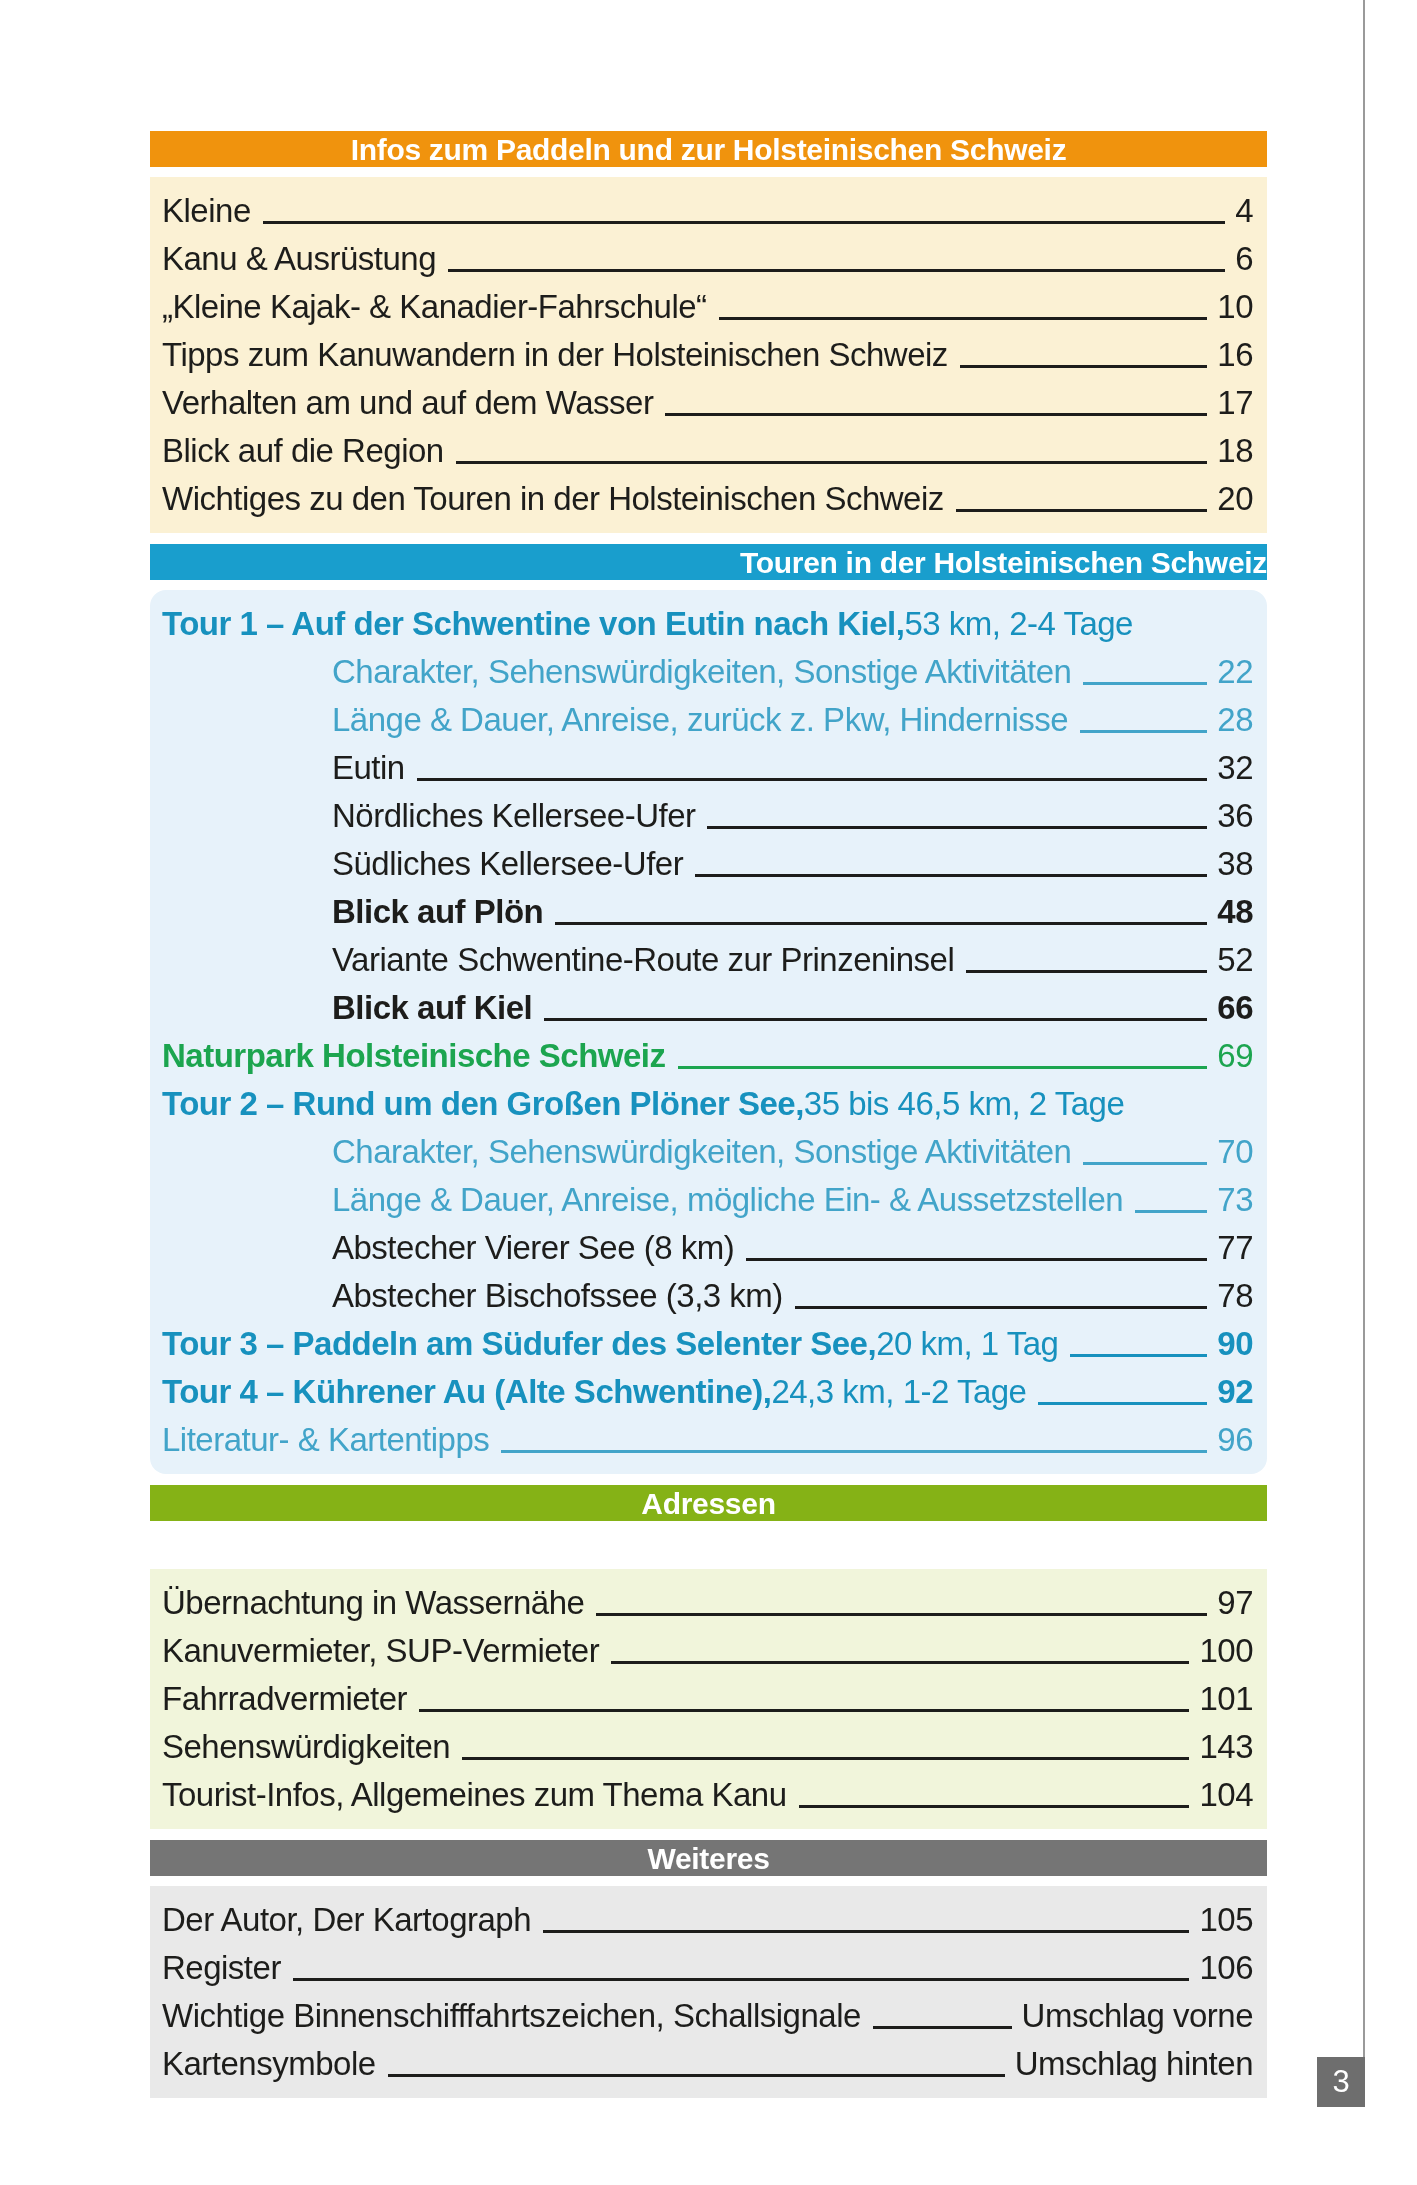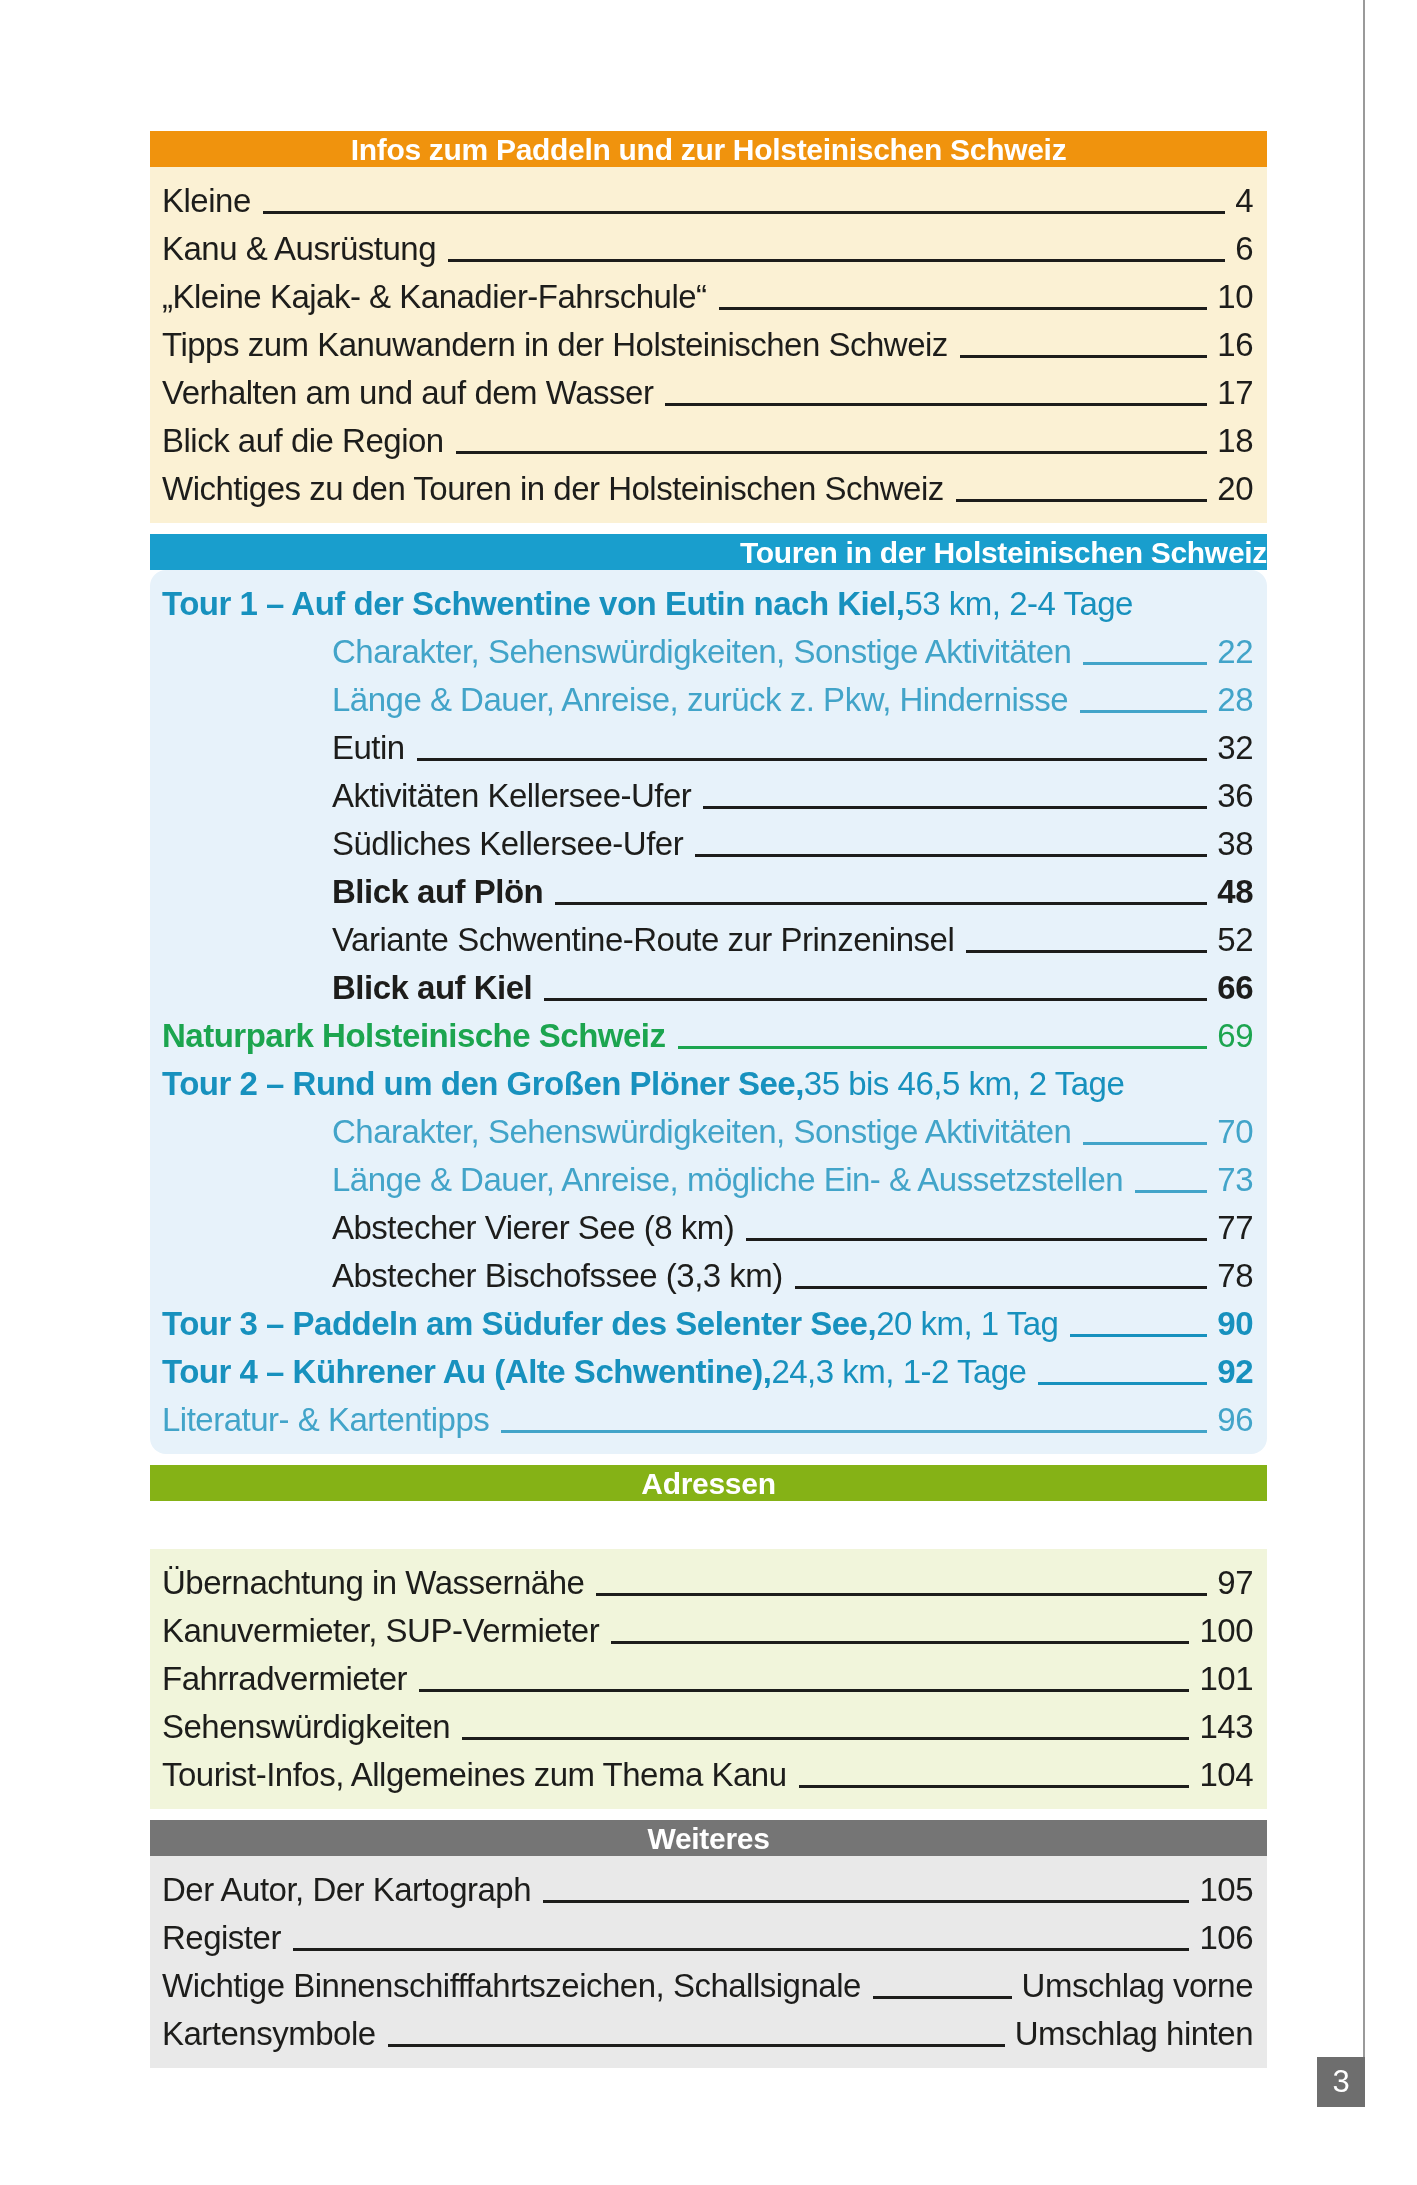--- a/index.html
+++ b/index.html
@@ -26,6 +26,7 @@
     font-weight: bold;
     font-size: 30px;
     letter-spacing: -0.3px;
+    margin-bottom: 10px;
   }
   .body { padding: 10px 14px 10px 12px; }
   .s0 .bar { background: var(--c-orange); }

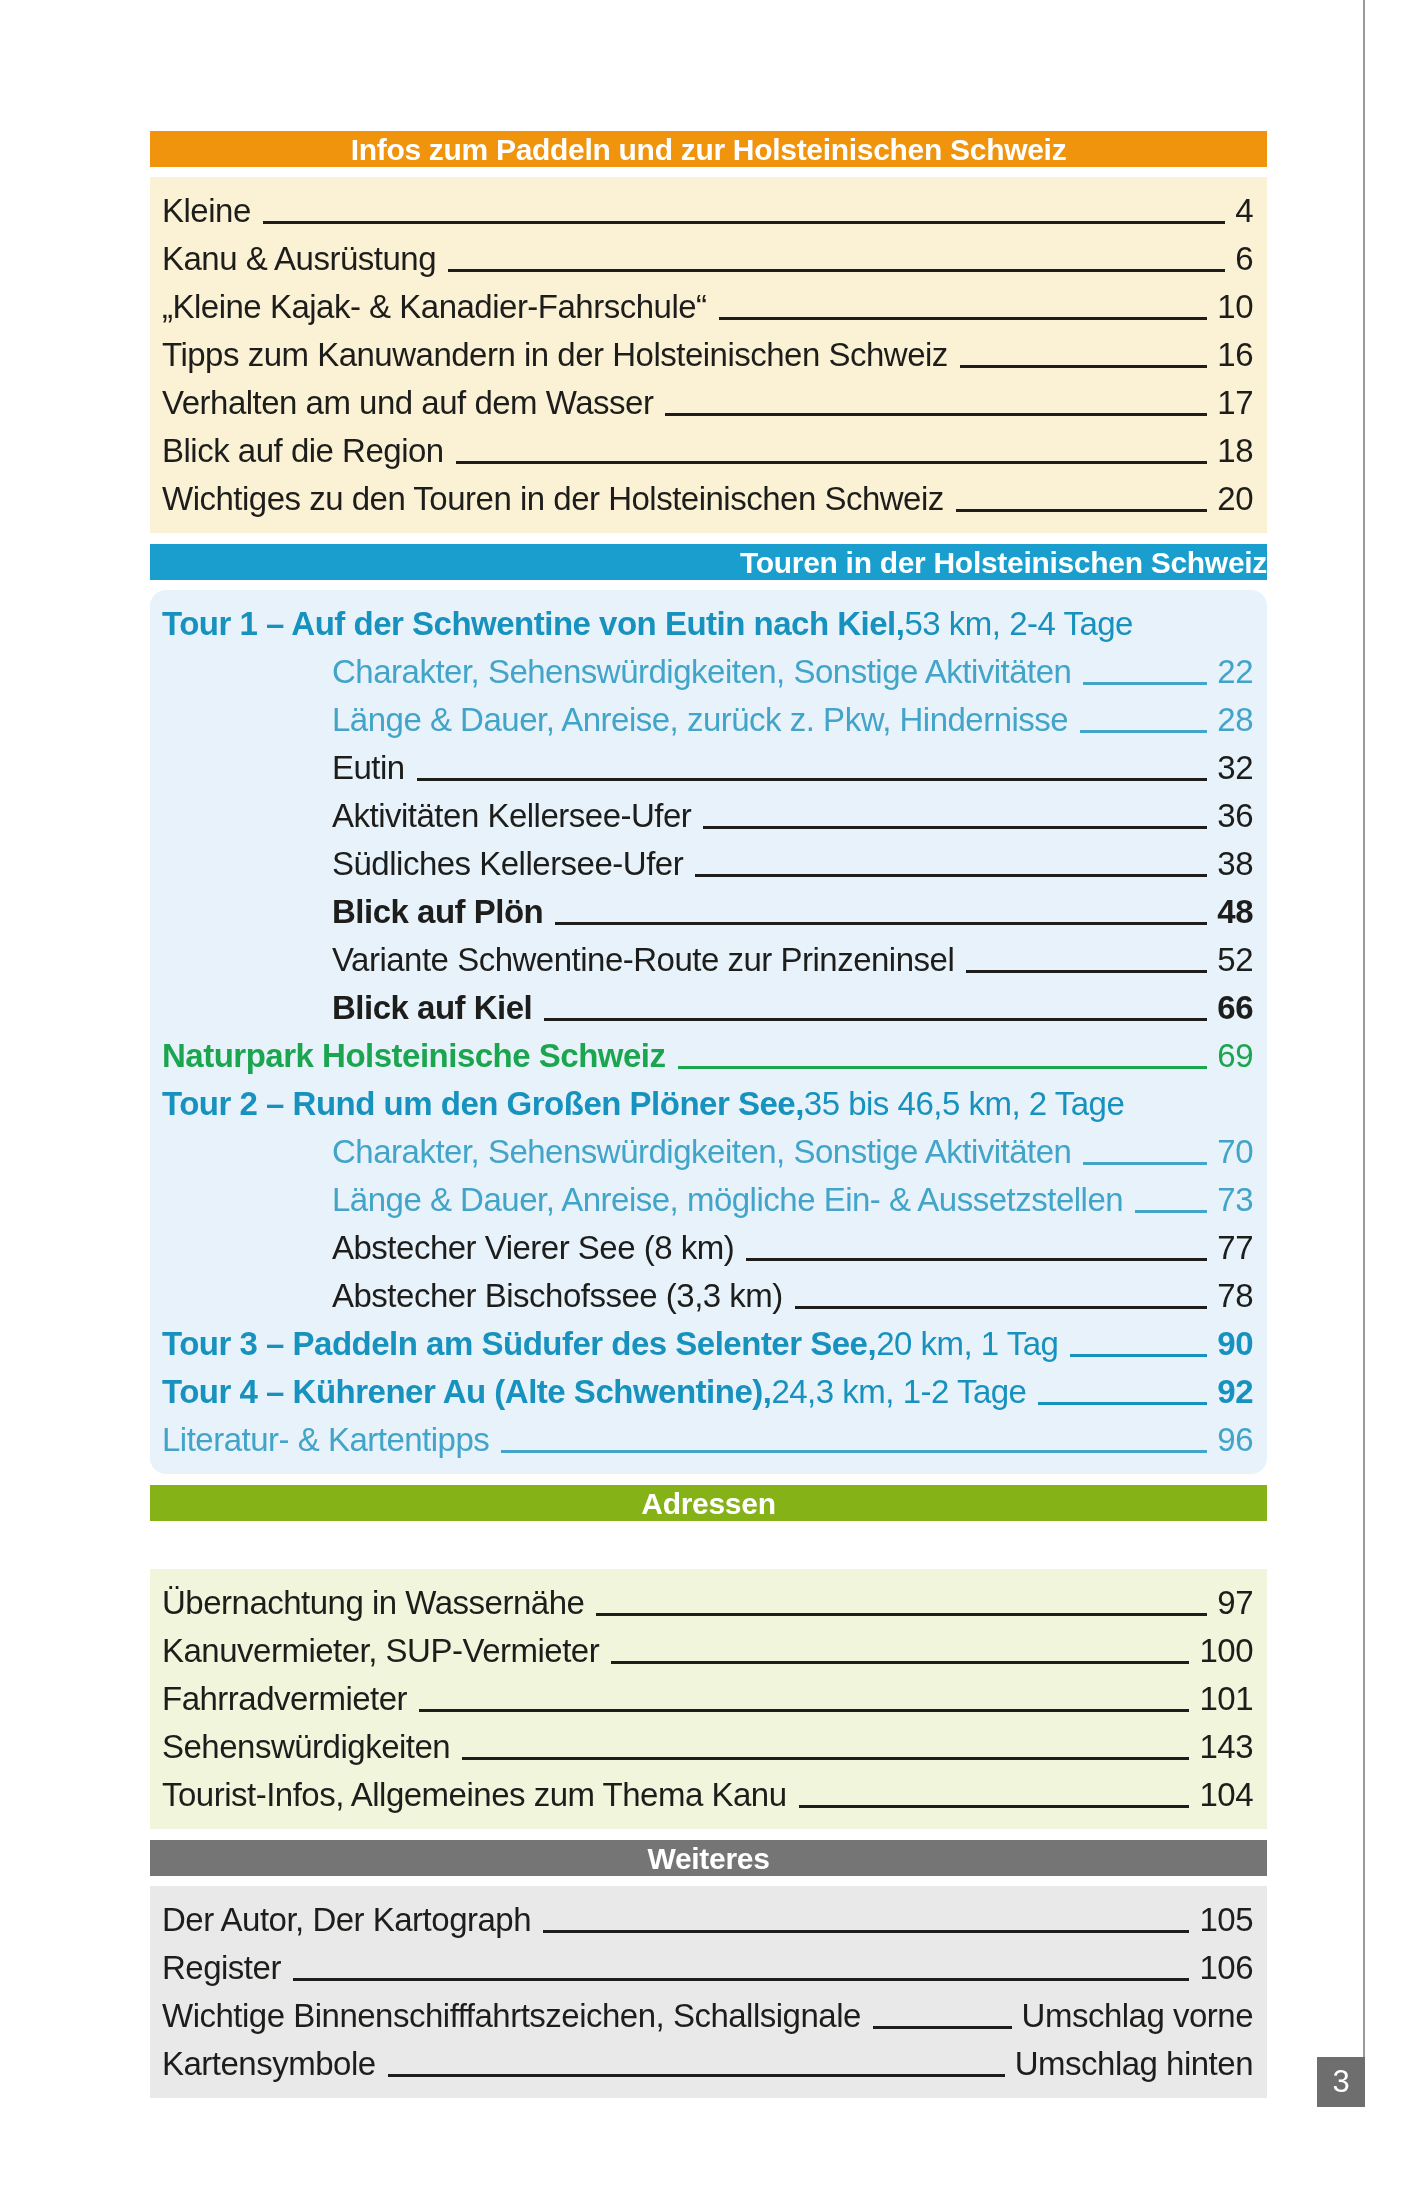--- a/index.html
+++ b/index.html
@@ -158,7 +158,7 @@
             <span class="num">32</span>
           </div>
           <div class="row indent">
-            <span>Aktivitäten Kellersee-Ufer</span>
+            <span>Nördliches Kellersee-Ufer</span>
             <span class="leader"></span>
             <span class="num">36</span>
           </div>

